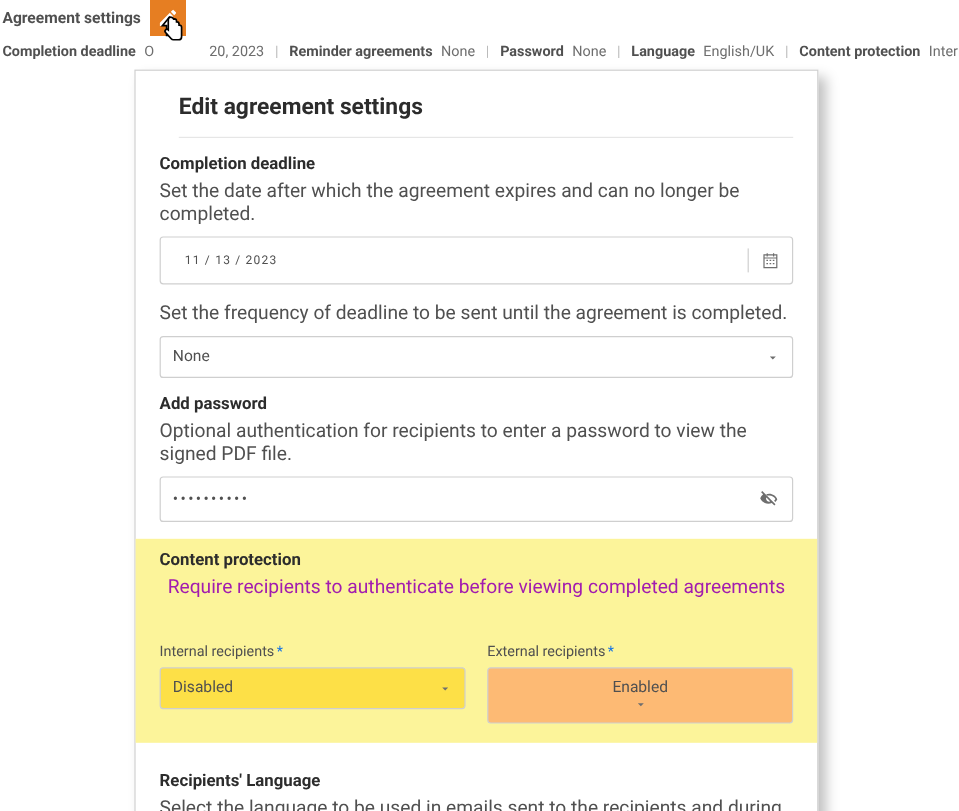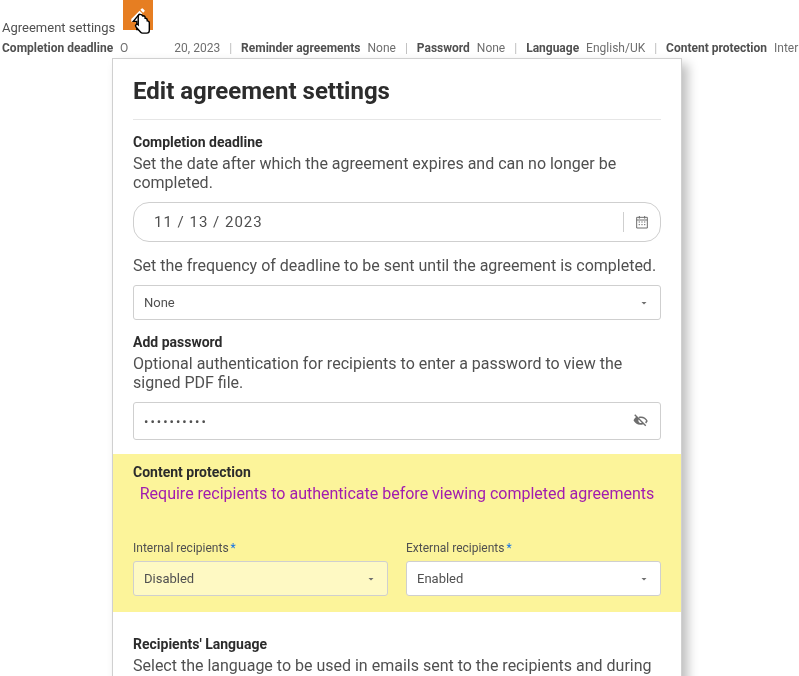--- a/index.html
+++ b/index.html
@@ -13,11 +13,11 @@
       position: relative;
     }
     .top-label {
-      font-weight: 400;
+      font-weight: 700;
       font-size: 13px;
       color: #505050;
       display: inline-block;
-      padding: 20px 0 0 2px;
+      padding: 8px 0 0 2px;
     }
     .edit-btn {
       display: inline-block;

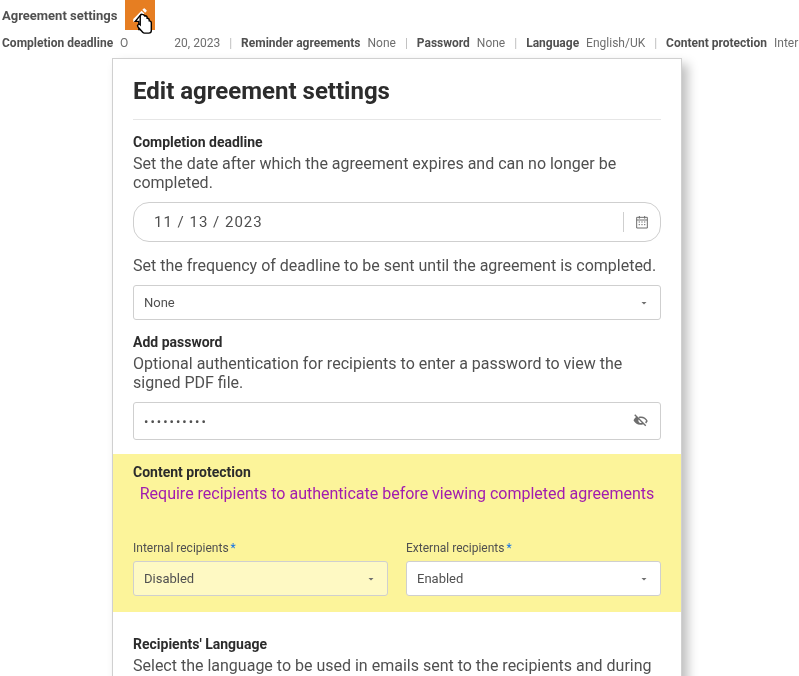--- a/index.html
+++ b/index.html
@@ -56,12 +56,13 @@
       padding: 18px 20px 20px 20px;
     }
     .modal-title {
-      font-size: 24px;
+      font-size: 19px;
       font-weight: 700;
       color: #2c2c2c;
       padding-bottom: 14px;
       border-bottom: 1px solid #e6e6e6;
       margin-bottom: 14px;
+      margin-left: 16px;
     }
     .section { margin-bottom: 14px; }
     .section-title {

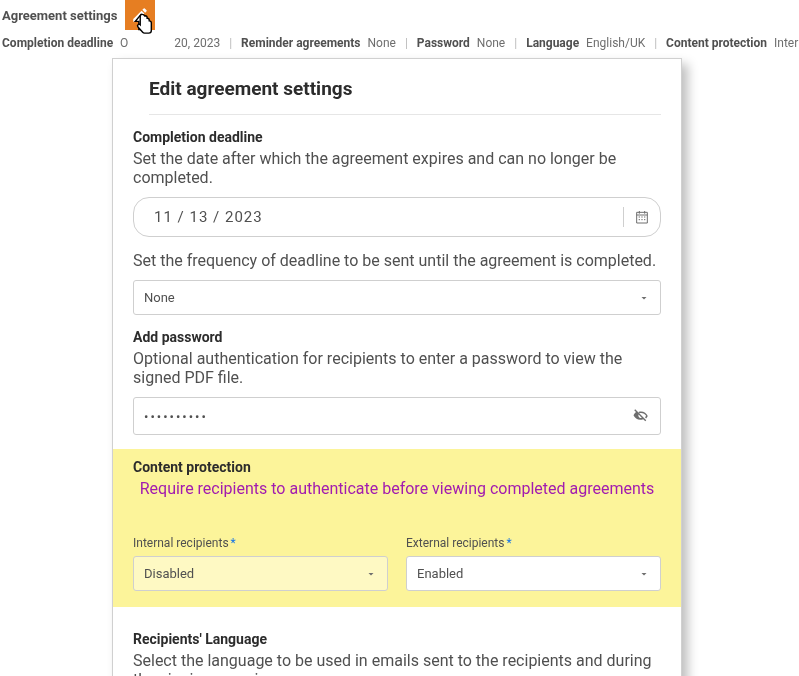--- a/index.html
+++ b/index.html
@@ -89,7 +89,7 @@
       justify-content: space-between;
       position: relative;
     }
-    .date-field { padding-left: 20px; letter-spacing: 1px; font-size: 15px; border-radius: 16px; }
+    .date-field { padding-left: 20px; letter-spacing: 1px; font-size: 10px; }
     .date-cal {
       border-left: 1px solid #cfcfcf;
       padding-left: 10px;

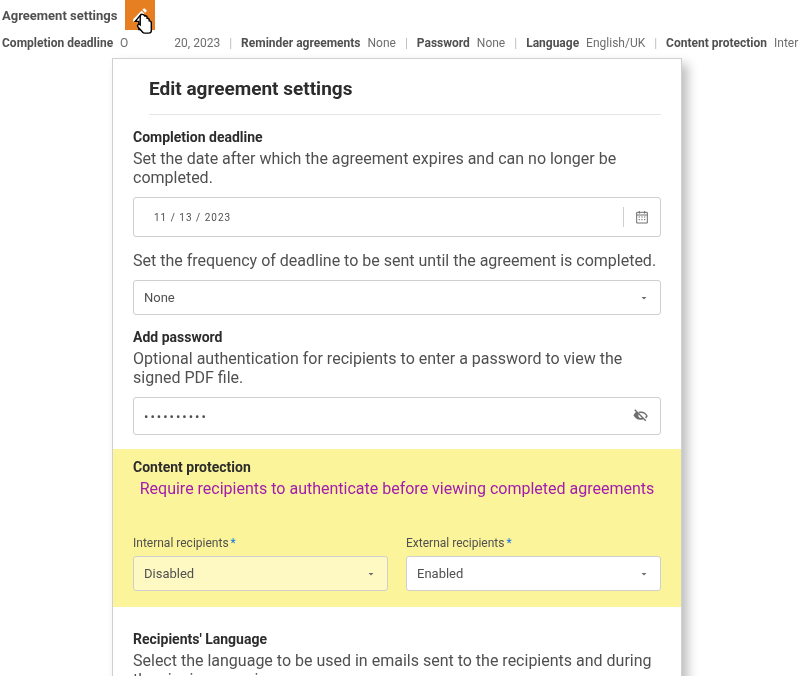--- a/index.html
+++ b/index.html
@@ -222,7 +222,7 @@
         <div class="sub-label">
           <span>Internal recipients</span><span class="req-star">*</span>
         </div>
-        <div class="field select-field" style="background:#fef9c3;">
+        <div class="field select-field" style="background:#fde047;">
           <span>Disabled</span>
           <svg class="chev" viewBox="0 0 24 24">
               <path fill="#6e6e6e" d="M7 10l5 5 5-5z"></path>

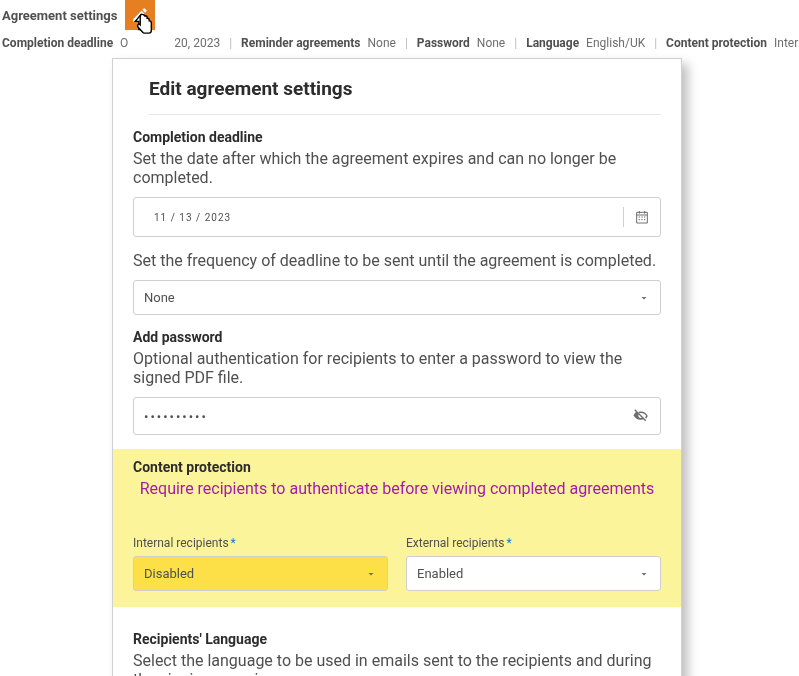--- a/index.html
+++ b/index.html
@@ -233,7 +233,7 @@
         <div class="sub-label">
           <span>External recipients</span><span class="req-star">*</span>
         </div>
-        <div class="field select-field" style="background:#ffffff;">
+        <div class="field select-field" style="background:#fdba74;flex-direction:column;">
           <span>Enabled</span>
           <svg class="chev" viewBox="0 0 24 24">
               <path fill="#6e6e6e" d="M7 10l5 5 5-5z"></path>

